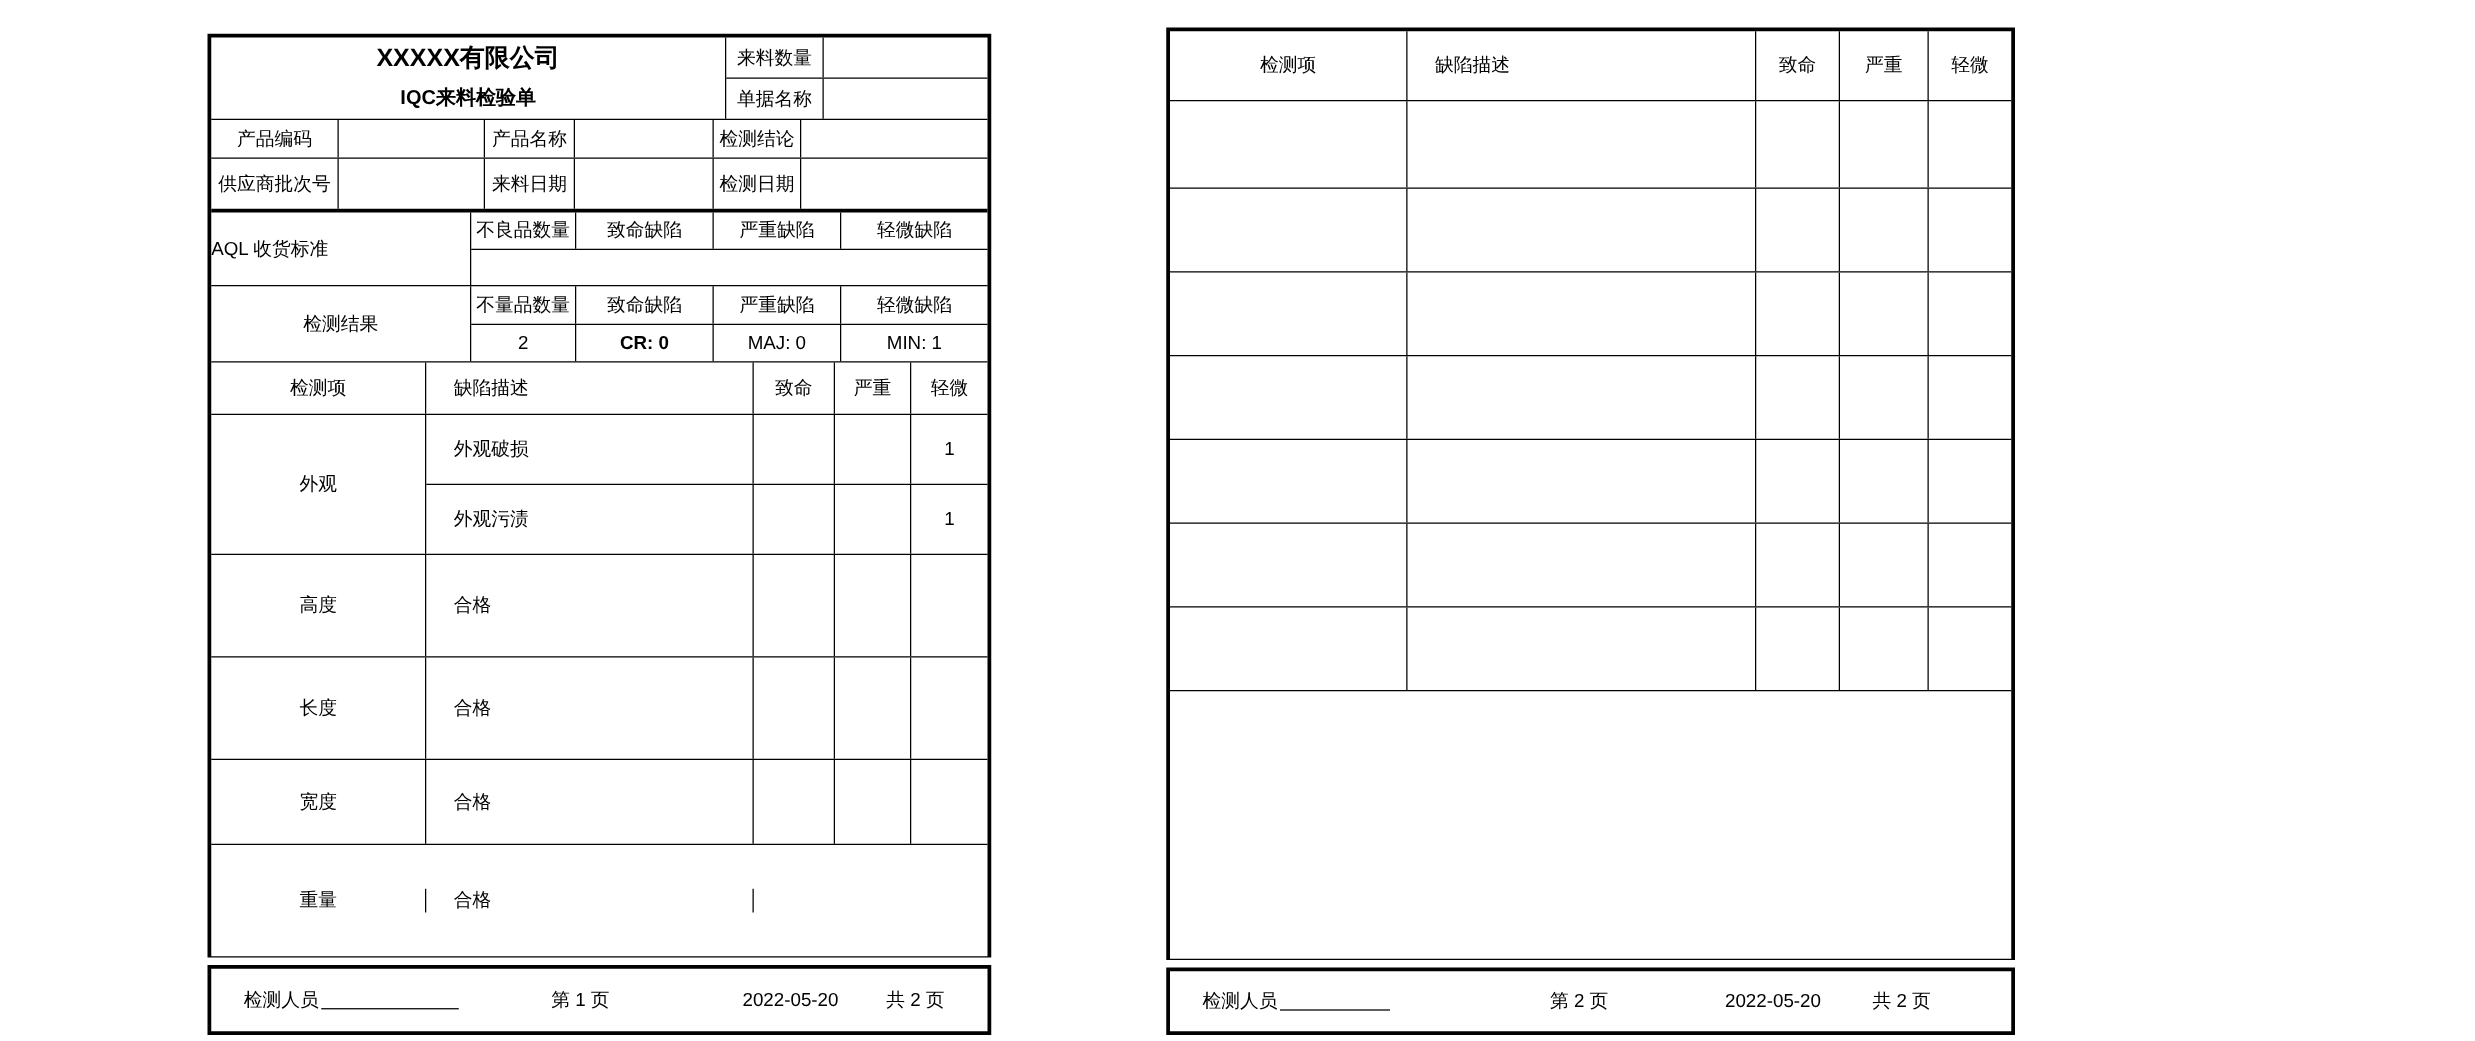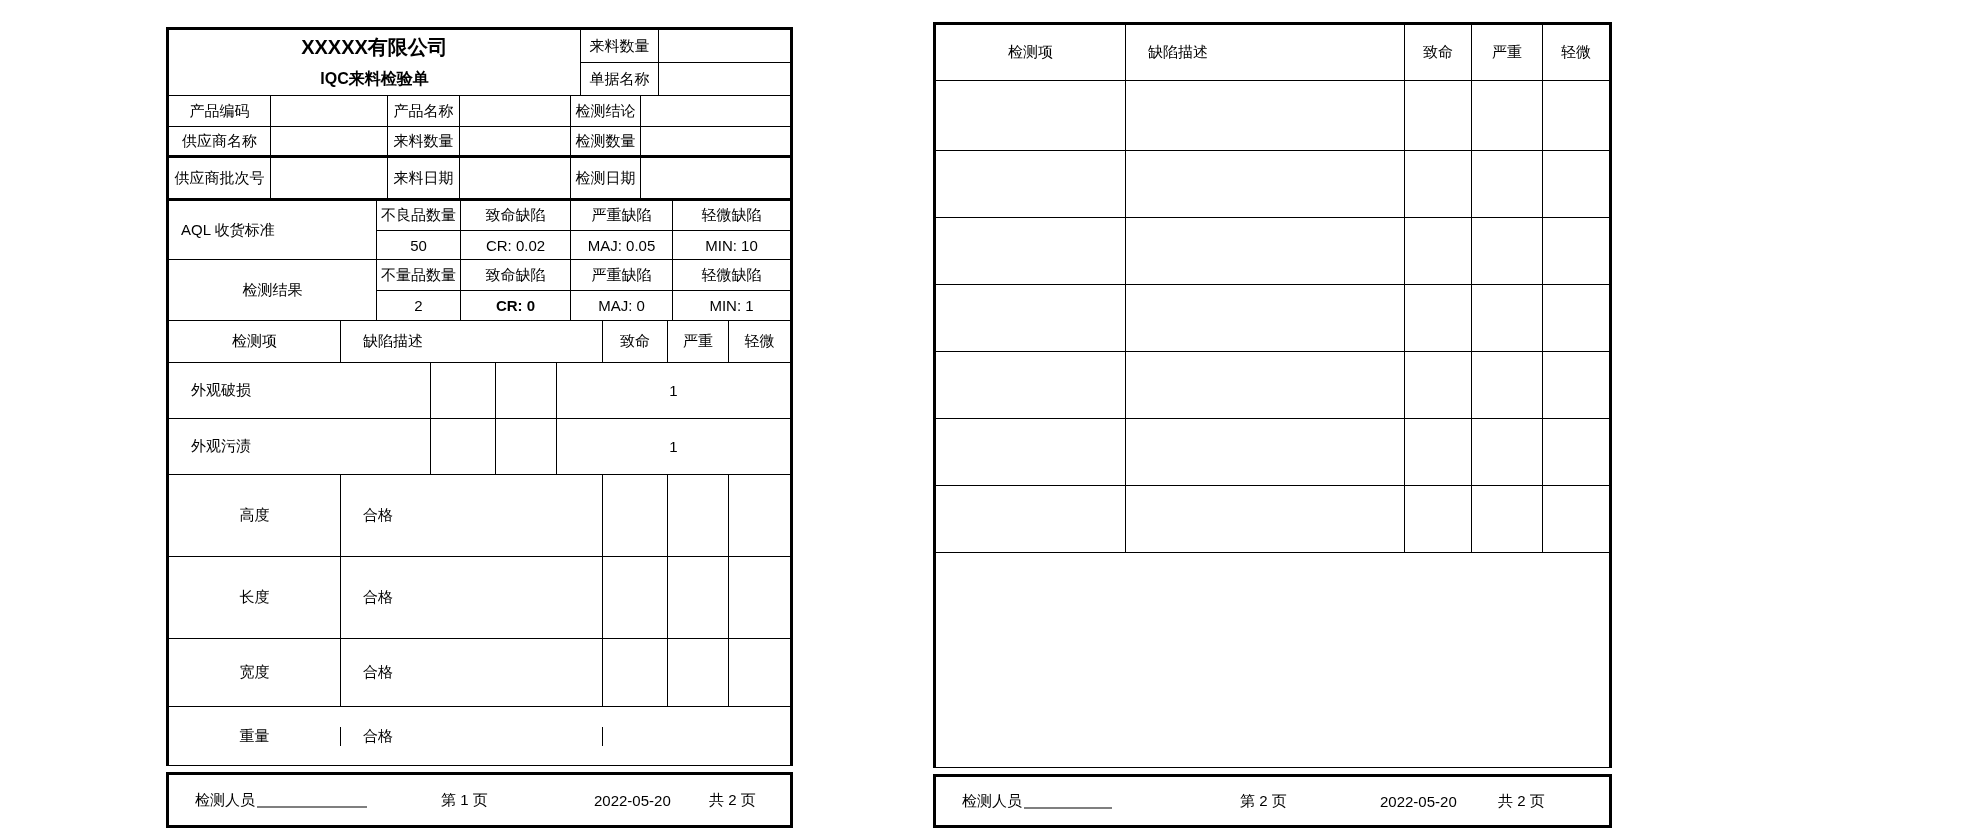--- a/index.html
+++ b/index.html
@@ -67,14 +67,6 @@
     <div class="cell grow last"></div>
   </div>
 
-  <div class="row thick" style="height:31px;">
-    <div class="cell" style="width:102px;">供应商名称</div>
-    <div class="cell" style="width:117px;"></div>
-    <div class="cell" style="width:72px;">来料数量</div>
-    <div class="cell" style="width:111px;"></div>
-    <div class="cell" style="width:70px;">检测数量</div>
-    <div class="cell grow last"></div>
-  </div>
 
   <div class="row thick" style="height:43px;">
     <div class="cell" style="width:102px;">供应商批次号</div>

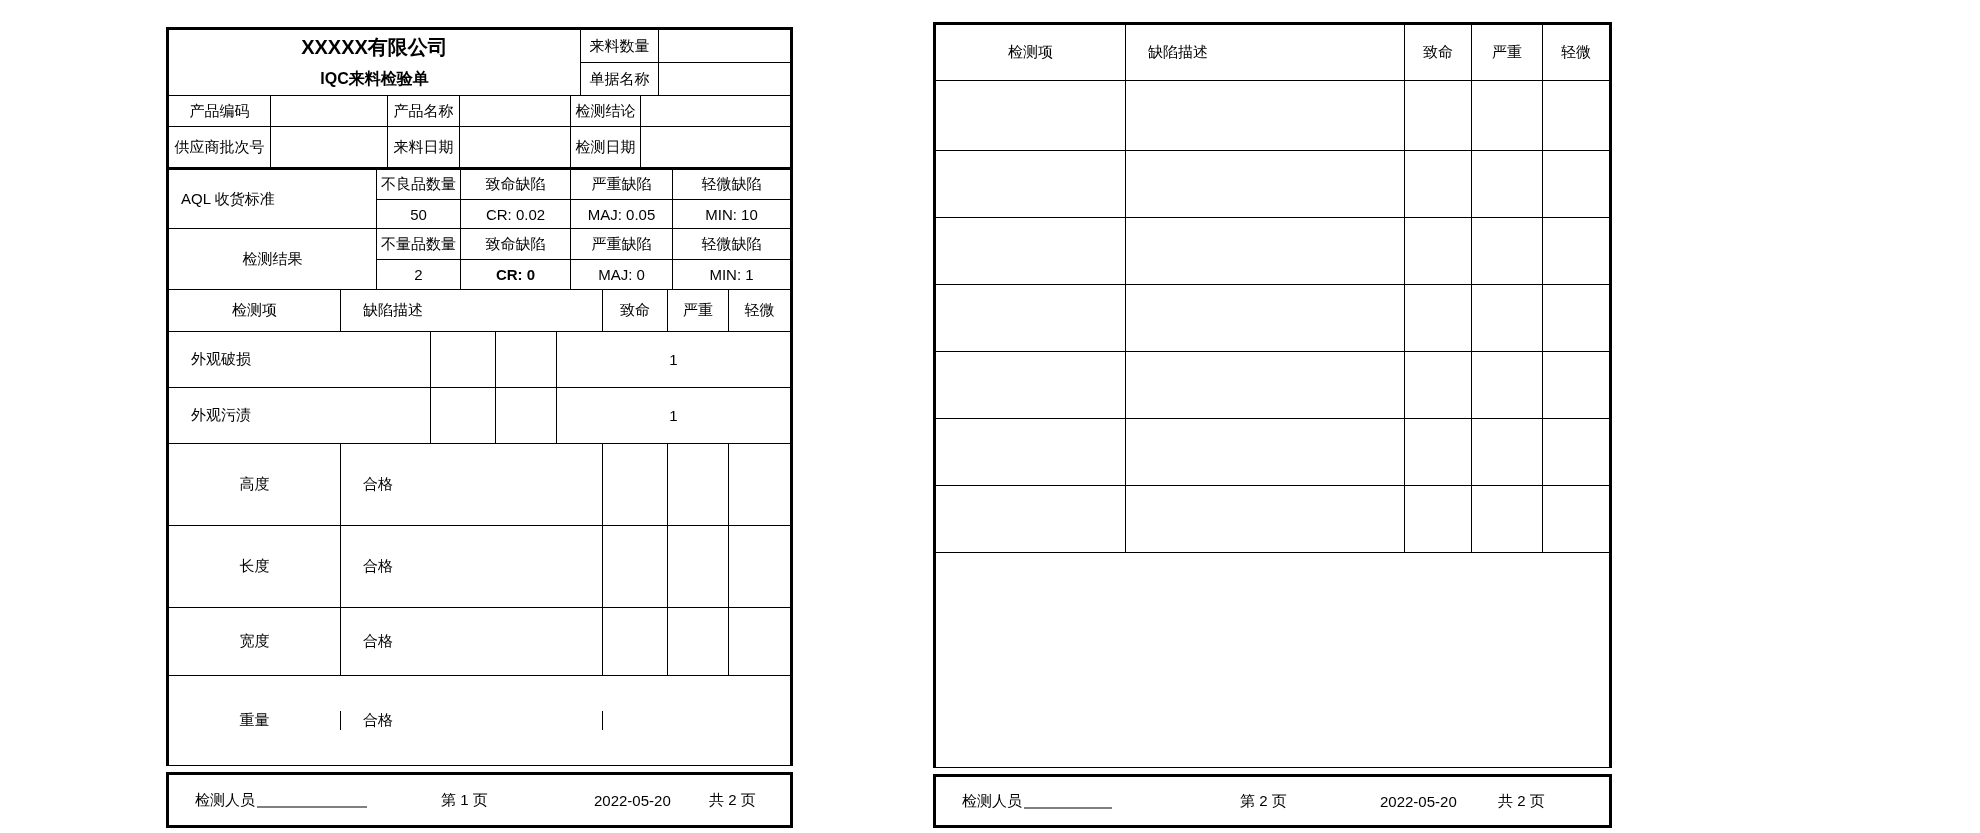--- a/index.html
+++ b/index.html
@@ -28,7 +28,7 @@
   .company{font-size:20px;font-weight:bold;line-height:33px;text-align:center;}
   .ftitle{font-size:16px;font-weight:bold;line-height:30px;text-align:center;}
   .companycell{flex-direction:column;justify-content:center;}
-  .pad{padding-left:12px;}
+  .pad{}
   .pad22{padding-left:22px;}
   .footerbox{
     position:absolute;background:#fff;border:3px solid #000;box-sizing:border-box;

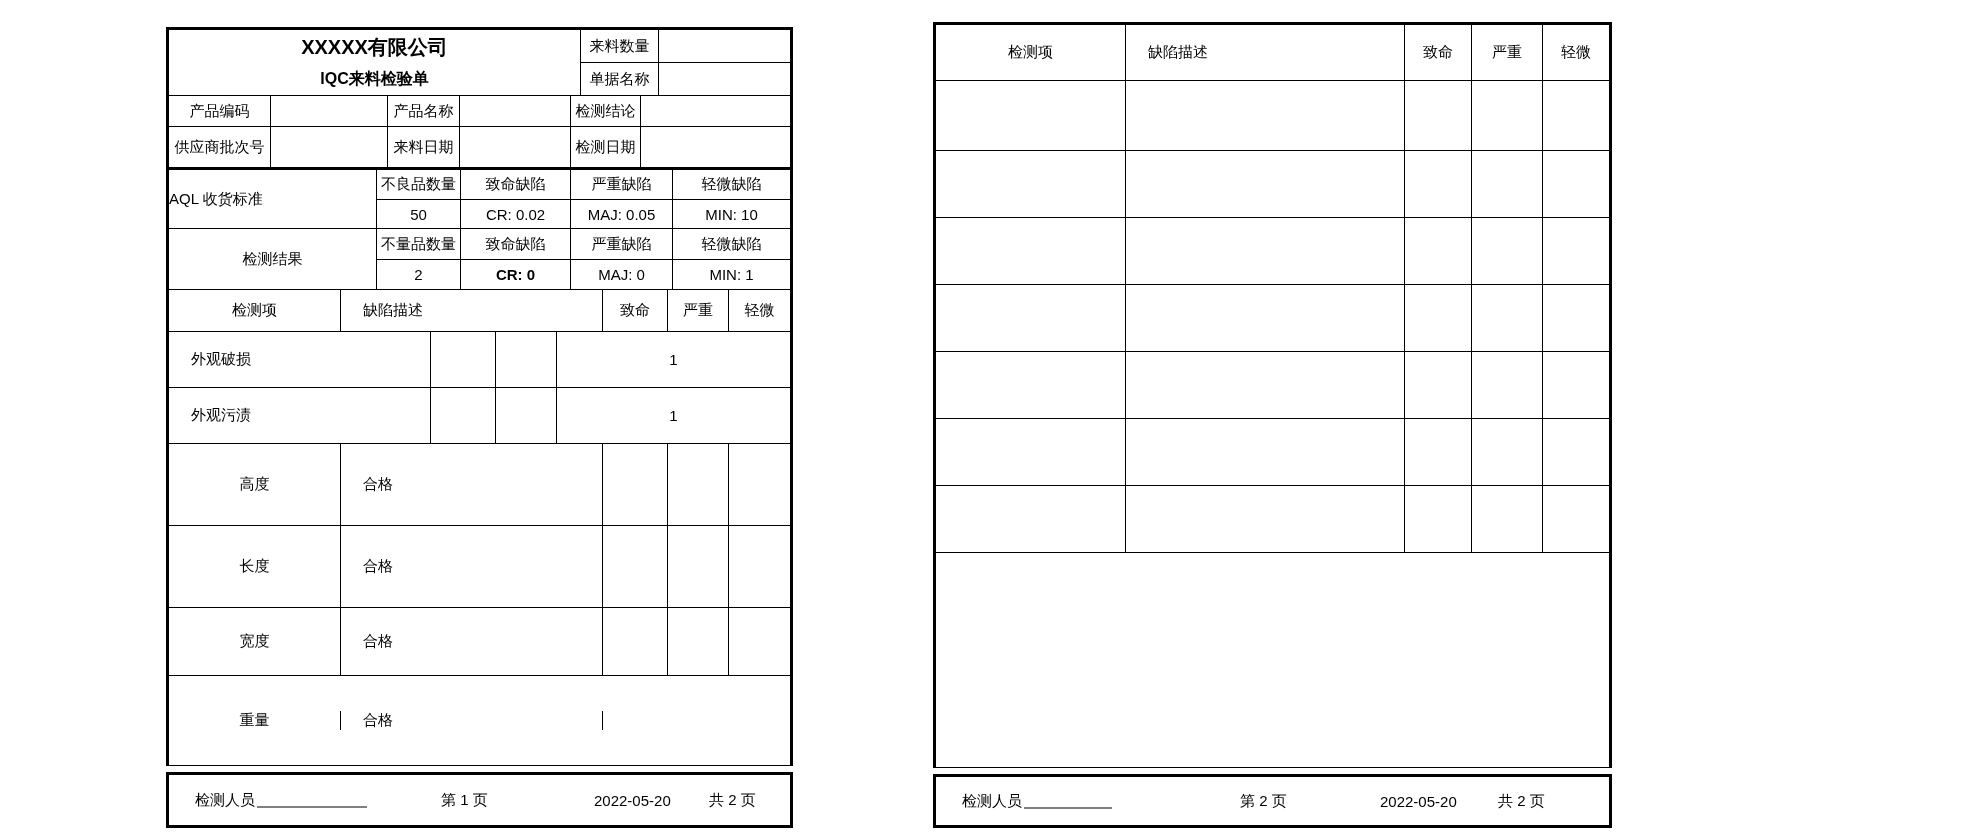--- a/index.html
+++ b/index.html
@@ -86,12 +86,6 @@
         <div class="cell" style="width:102px;">严重缺陷</div>
         <div class="cell grow last">轻微缺陷</div>
       </div>
-      <div class="subrow grow">
-        <div class="cell" style="width:84px;">50</div>
-        <div class="cell" style="width:110px;">CR: 0.02</div>
-        <div class="cell" style="width:102px;">MAJ: 0.05</div>
-        <div class="cell grow last">MIN: 10</div>
-      </div>
     </div>
   </div>
 

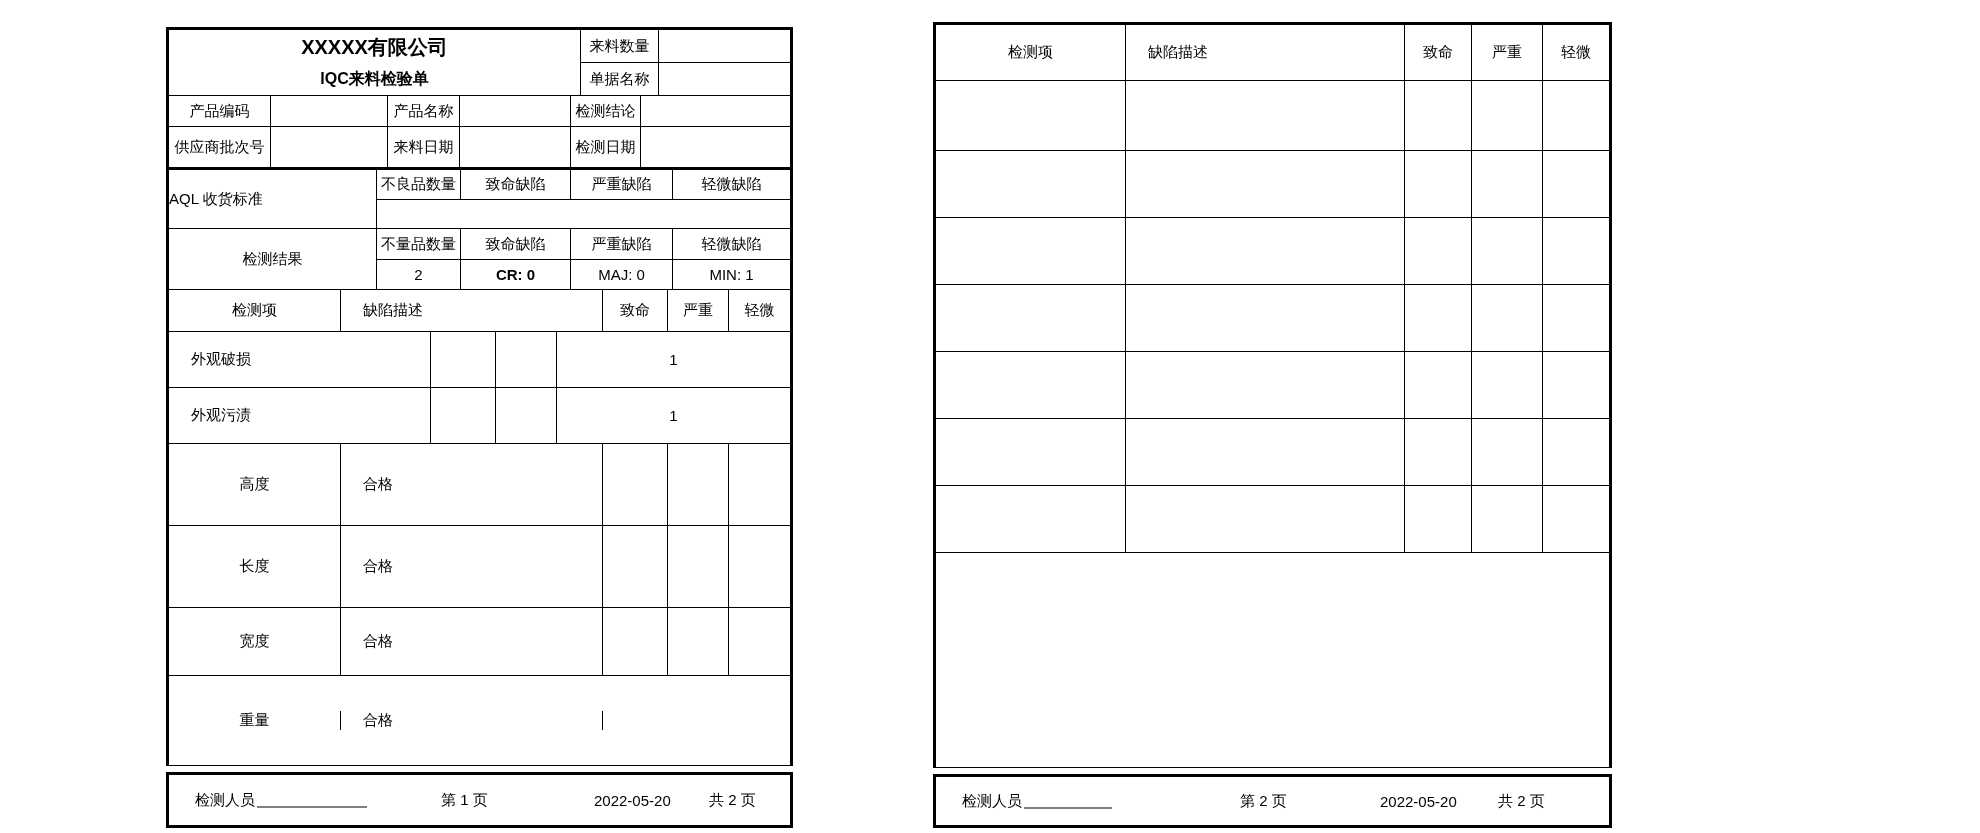--- a/index.html
+++ b/index.html
@@ -116,6 +116,7 @@
   </div>
 
   <div class="row" style="height:112px;">
+    <div class="cell" style="width:172px;">外观</div>
     <div class="group">
       <div class="subrow line" style="height:56px;">
         <div class="cell left pad22" style="width:262px;">外观破损</div>

